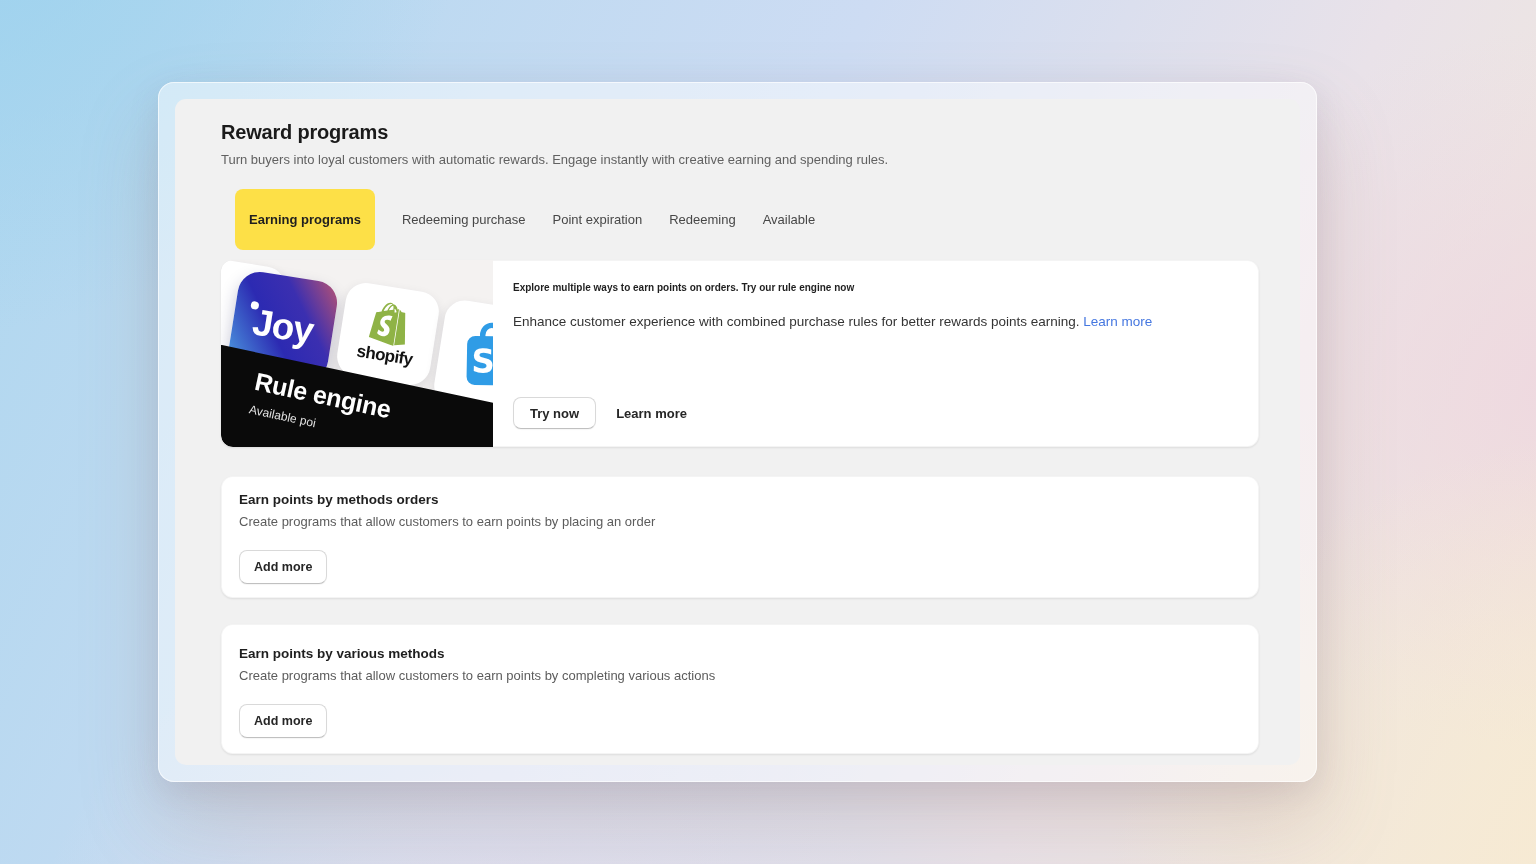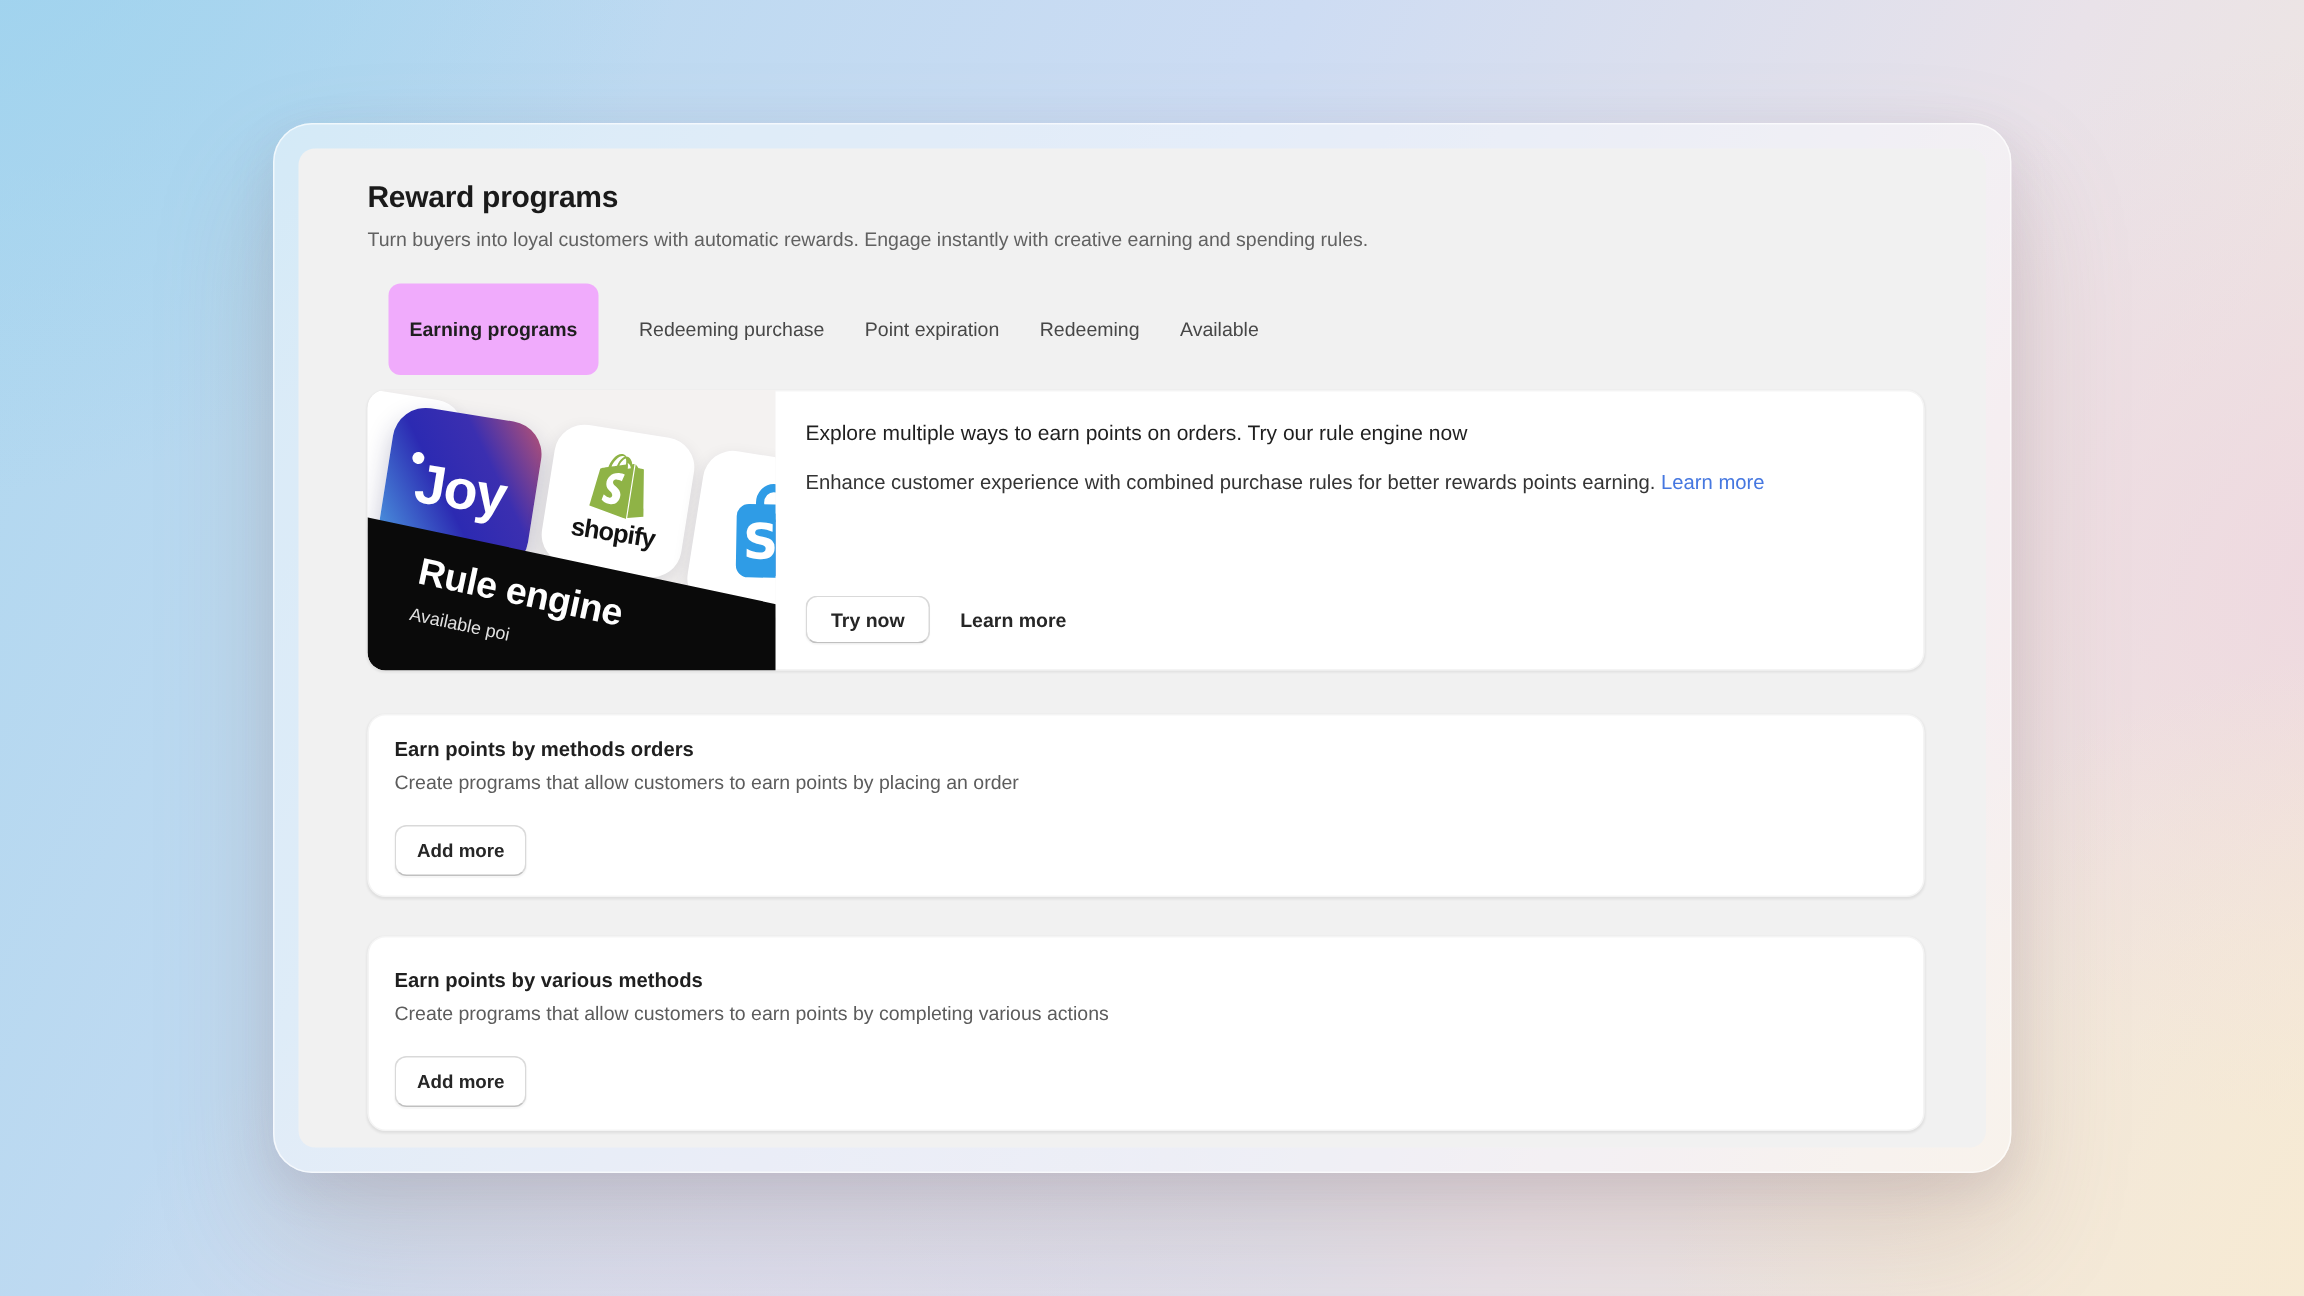--- a/index.html
+++ b/index.html
@@ -19,13 +19,12 @@
   .frame {
     position: absolute; left: 158px; top: 82px; width: 1159px; height: 700px;
     background: rgba(255,255,255,.48);
-    border-radius: 26px;
+    border-radius: 16px;
     padding: 17px;
     box-shadow:
       inset 0 0 0 1px rgba(255,255,255,.65),
       0 40px 80px rgba(150,120,100,.22),
       0 10px 30px rgba(120,110,140,.15);
-    margin-left: 24px;
   }
   .panel {
     width: 100%; height: 100%;

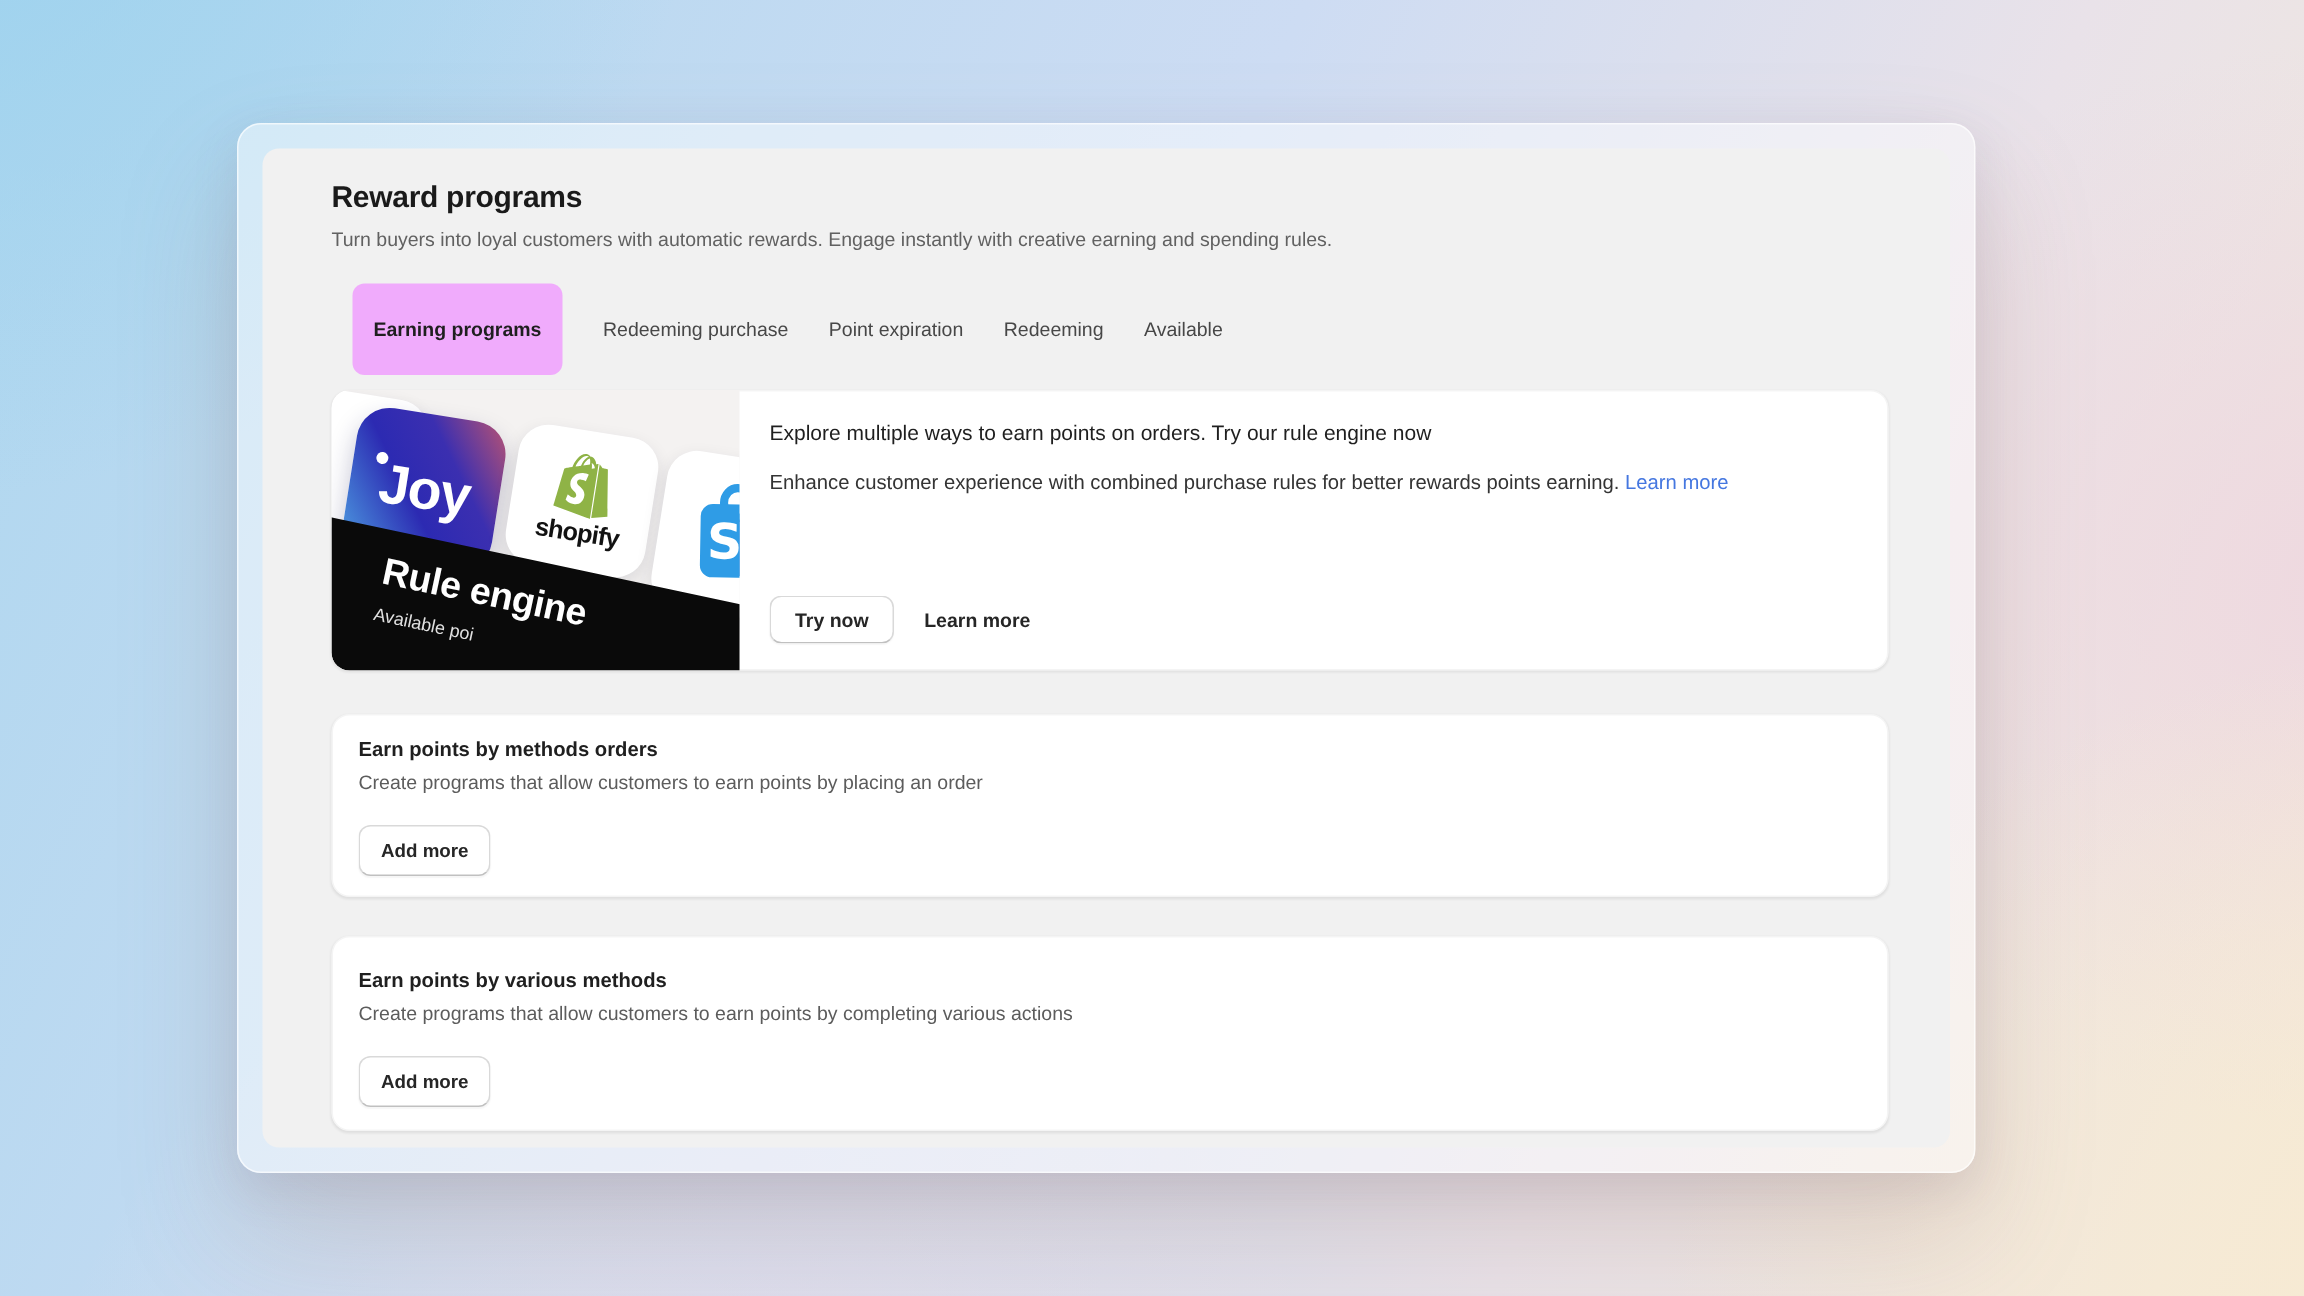--- a/index.html
+++ b/index.html
@@ -42,7 +42,7 @@
   .tabs { margin-top: 37px; margin-left: 14px; display: flex; align-items: center; gap: 27px; height: 29px; }
   .tab { font-size: 13px; font-weight: 500; color: #474747; line-height: 17px; cursor: pointer; white-space: nowrap; }
   .tab.active {
-    background: #f0abfc; color: #1f1f1f; font-weight: 600;
+    background: #fde047; color: #1f1f1f; font-weight: 600;
     padding: 22px 14px; border-radius: 8px;
   }
 

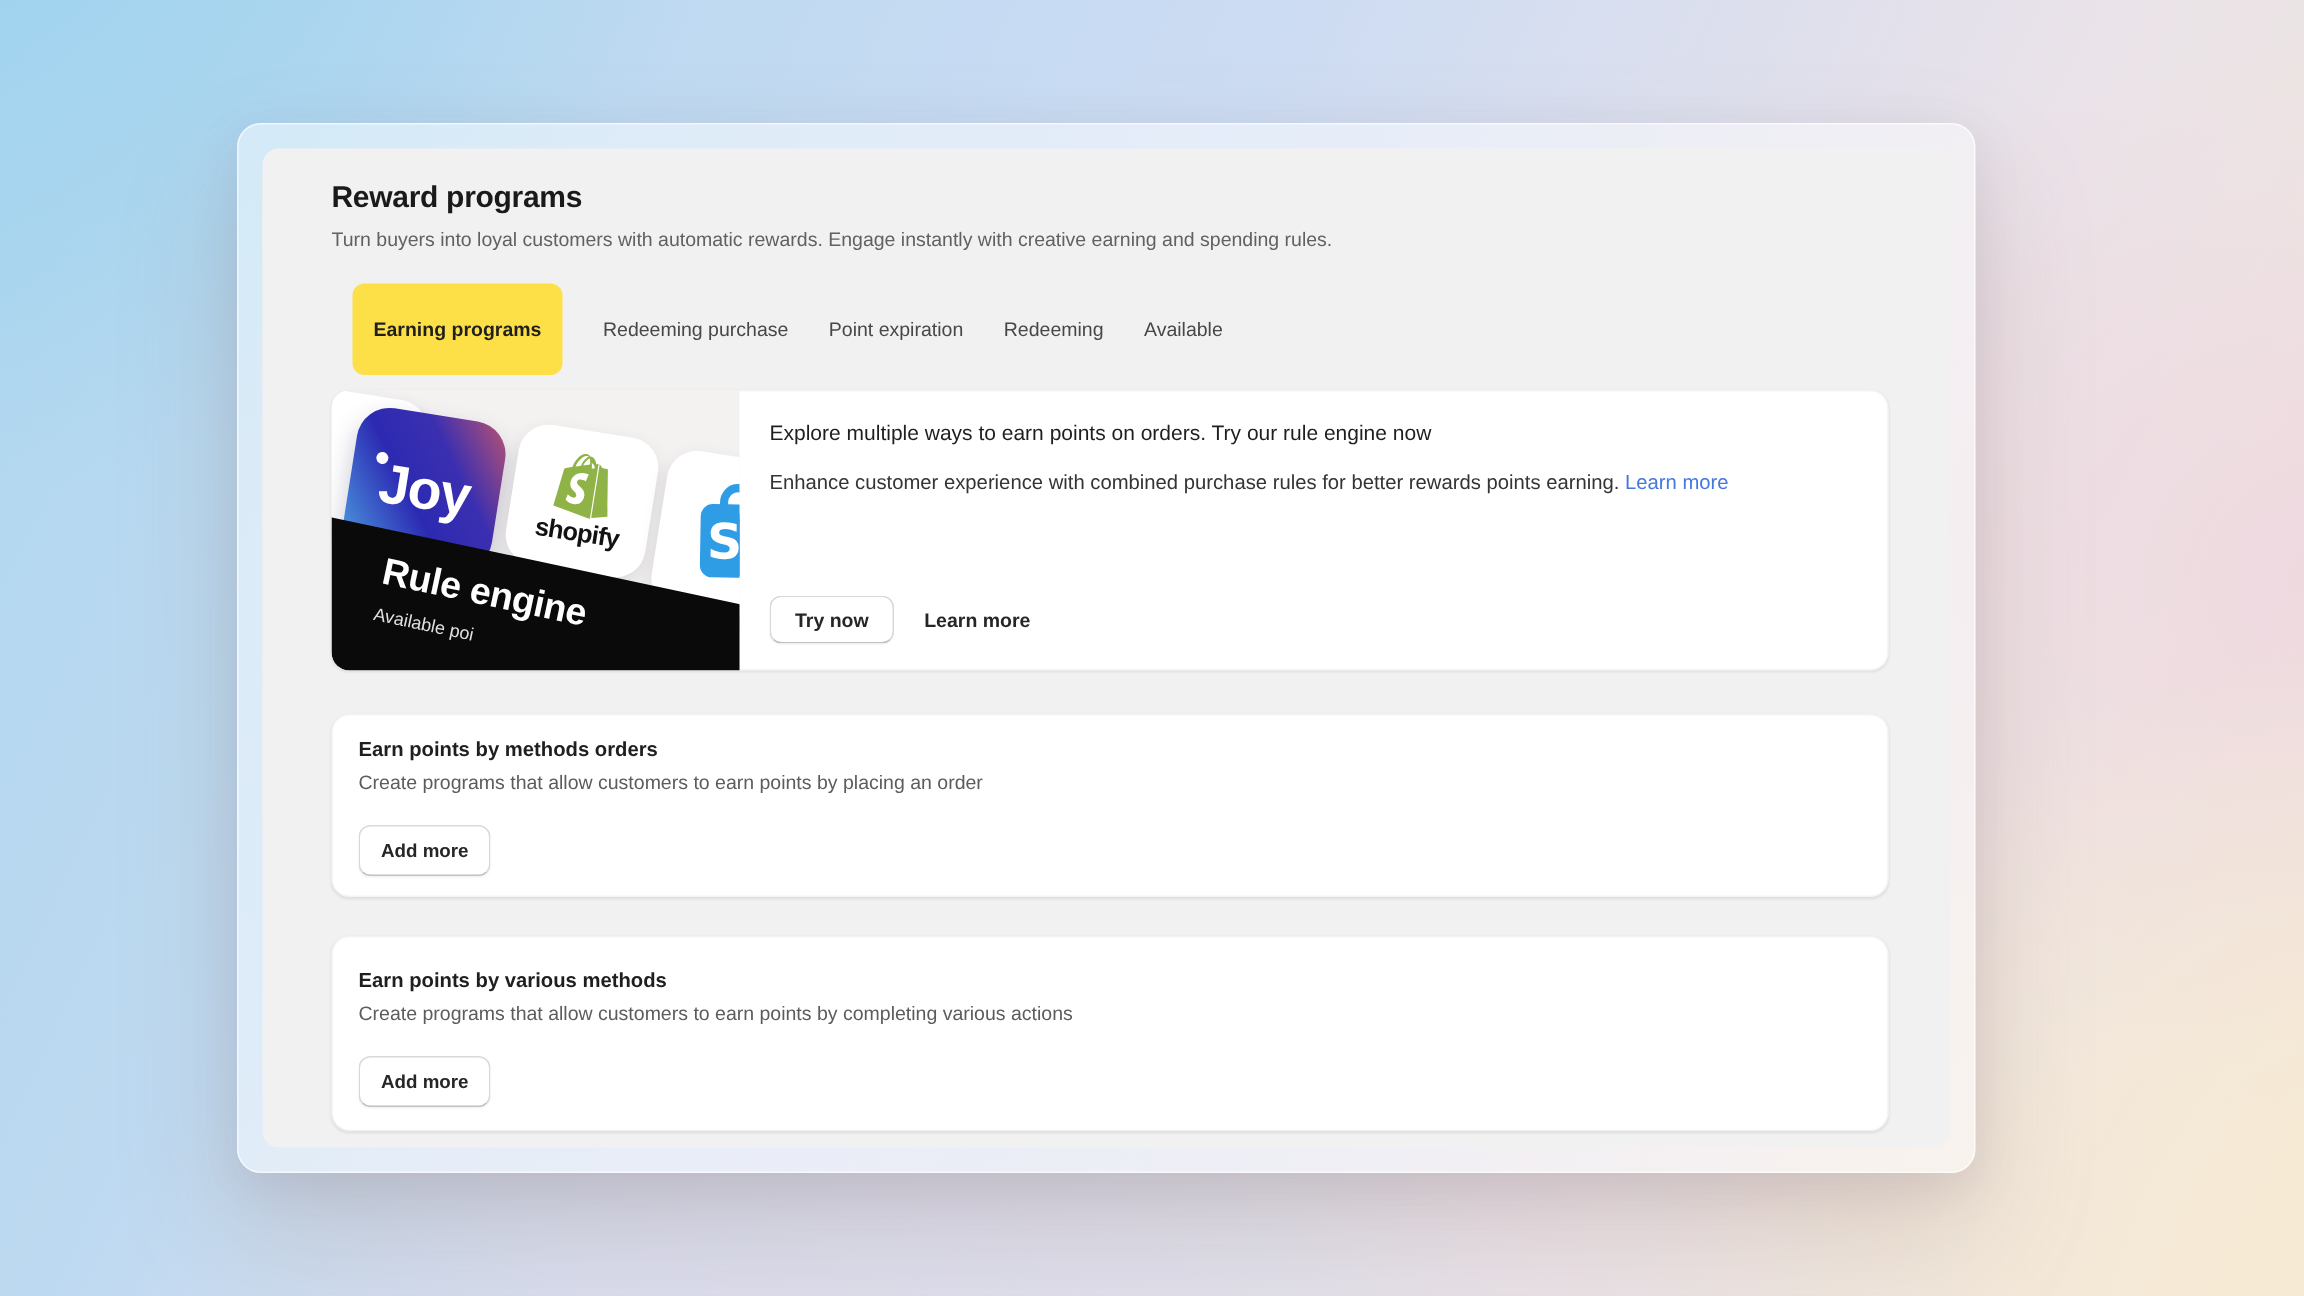--- a/index.html
+++ b/index.html
@@ -86,7 +86,7 @@
   .ribbon-sub { color: rgba(255,255,255,.88); font-size: 12px; margin-top: 7px; }
 
   .banner-content { flex: 1; padding: 19px 24px 18px 20px; display: flex; flex-direction: column; }
-  .banner-heading { font-size: 14px; font-weight: 400; color: #1f1f1f; line-height: 18px; }
+  .banner-heading { font-size: 10px; font-weight: 700; color: #1f1f1f; line-height: 18px; }
   .banner-body { margin-top: 16px; font-size: 13.5px; color: #343434; line-height: 17px; }
   .link { color: #4577e0; text-decoration: none; cursor: pointer; }
   .banner-actions { margin-top: auto; display: flex; align-items: center; gap: 8px; }

